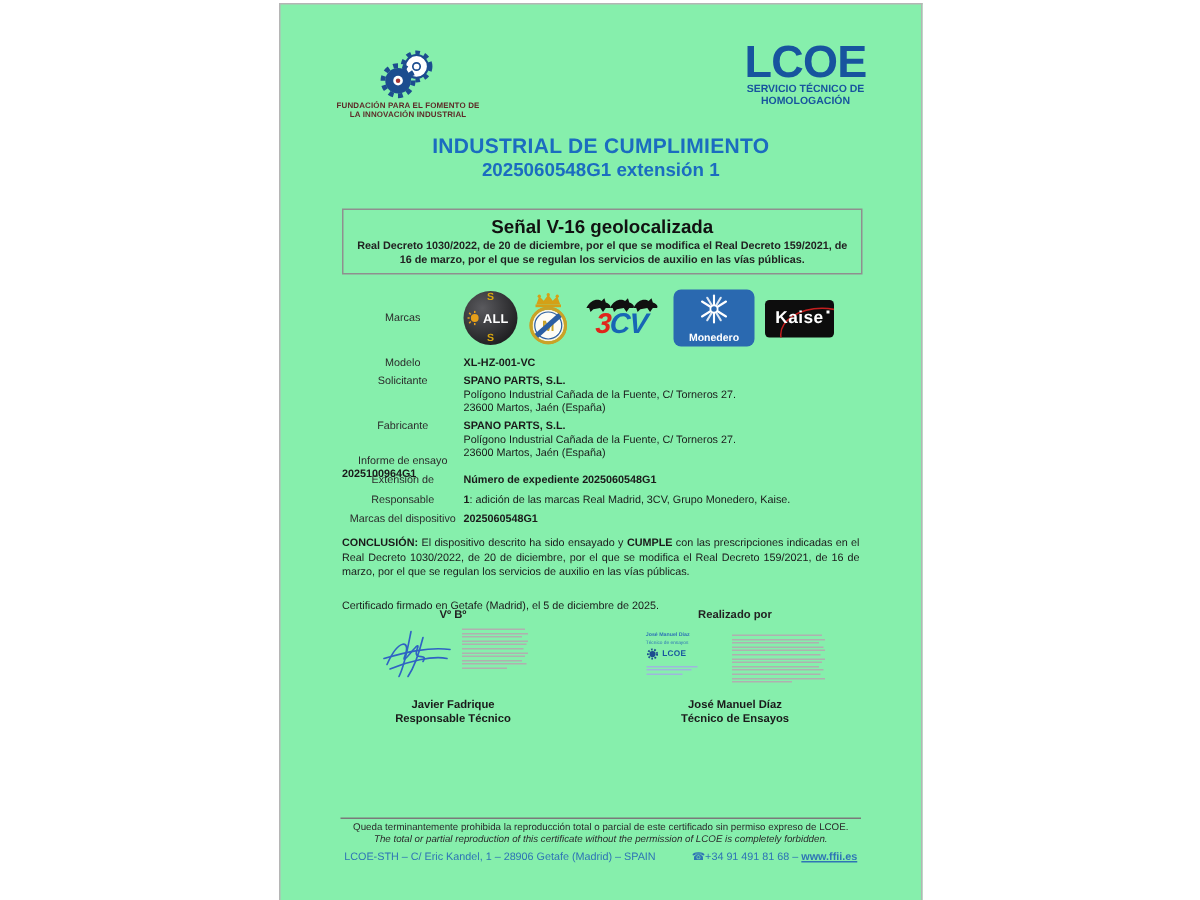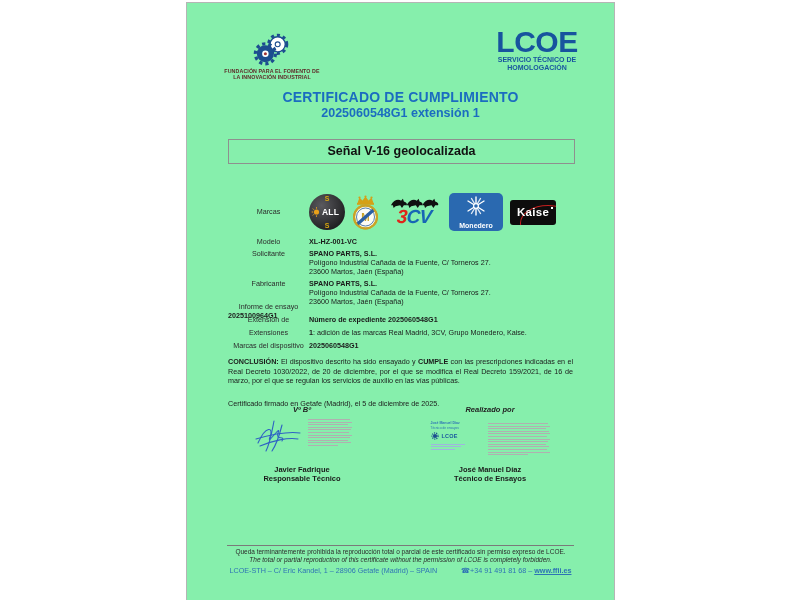--- a/index.html
+++ b/index.html
@@ -117,7 +117,7 @@
   </div>
 
   <div class="abs title">
-    <div class="title-1">CERTIFICADO DE CUMPLIMIENTO</div>
+    <div class="title-1">INDUSTRIAL DE CUMPLIMIENTO</div>
     <div class="title-2">2025060548G1 extensión 1</div>
   </div>
 

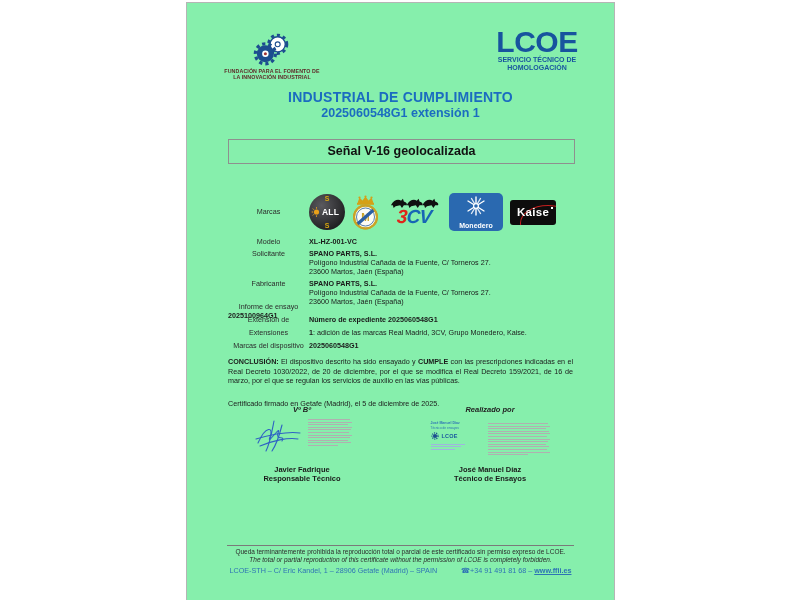--- a/index.html
+++ b/index.html
@@ -123,6 +123,7 @@
 
   <div class="abs v16">
     <div class="v16-title">Señal V-16 geolocalizada</div>
+    <div class="v16-reg">Real Decreto 1030/2022, de 20 de diciembre, por el que se modifica el Real Decreto 159/2021, de 16 de marzo, por el que se regulan los servicios de auxilio en las vías públicas.</div>
   </div>
 
   <div class="abs row" style="top:190px;">

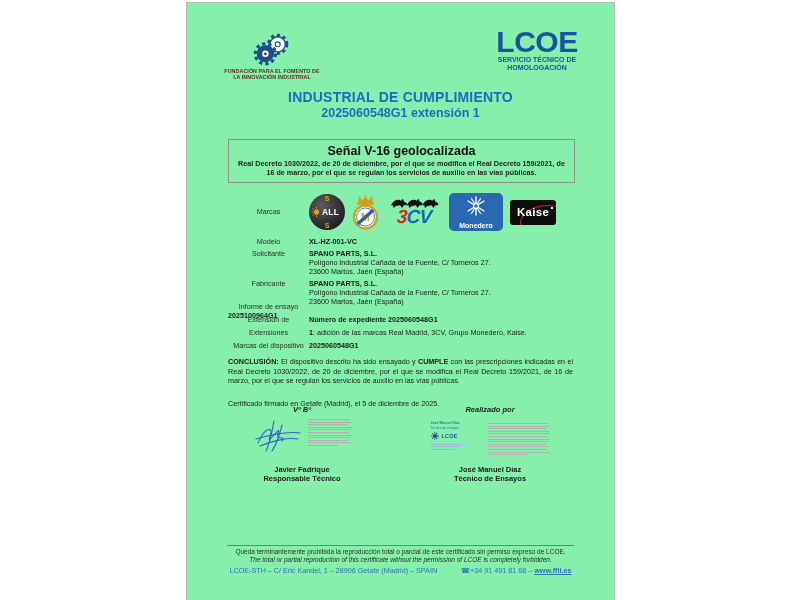--- a/index.html
+++ b/index.html
@@ -222,7 +222,7 @@
   </div>
 
   <div class="abs row" style="top:325px;">
-    <div class="lbl">Extensiones</div>
+    <div class="lbl">Responsable</div>
     <div class="val"><span class="b">1</span><span>: adición de las marcas Real Madrid, 3CV, Grupo Monedero, Kaise.</span></div>
   </div>
 

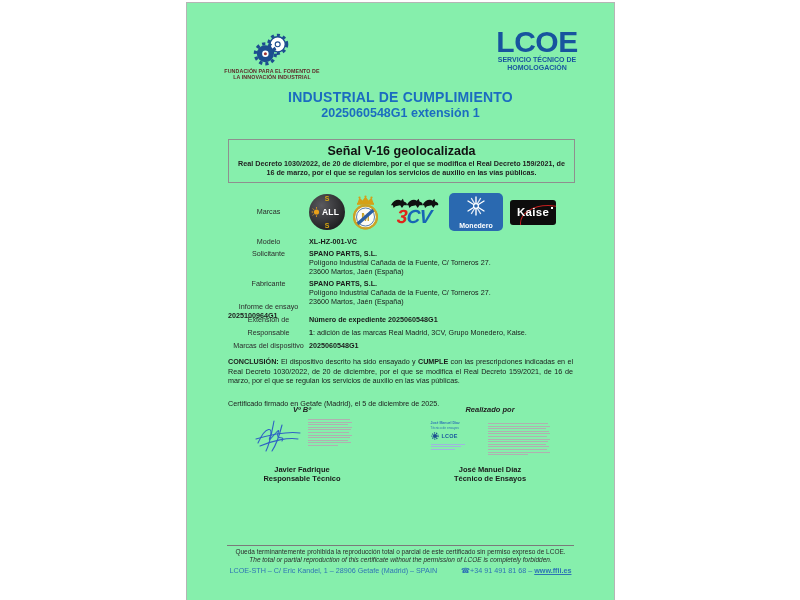--- a/index.html
+++ b/index.html
@@ -68,7 +68,7 @@
   
   .sigcol{top:402px;width:150px;text-align:center;}
   .sig-left{left:40px;} .sig-right{left:228px;}
-  .sig-head{font-size:7.5px;font-weight:bold;color:#222;font-style:italic;}
+  .sig-head{font-size:7.5px;font-weight:bold;color:#222;}
   .sig-art{height:46px;margin-top:3px;display:flex;justify-content:center;align-items:flex-start;gap:4px;}
   .sig-name{font-size:7.5px;line-height:9px;font-weight:bold;margin-top:2px;}
   .sig-role{font-size:7.5px;line-height:9px;font-weight:bold;}

